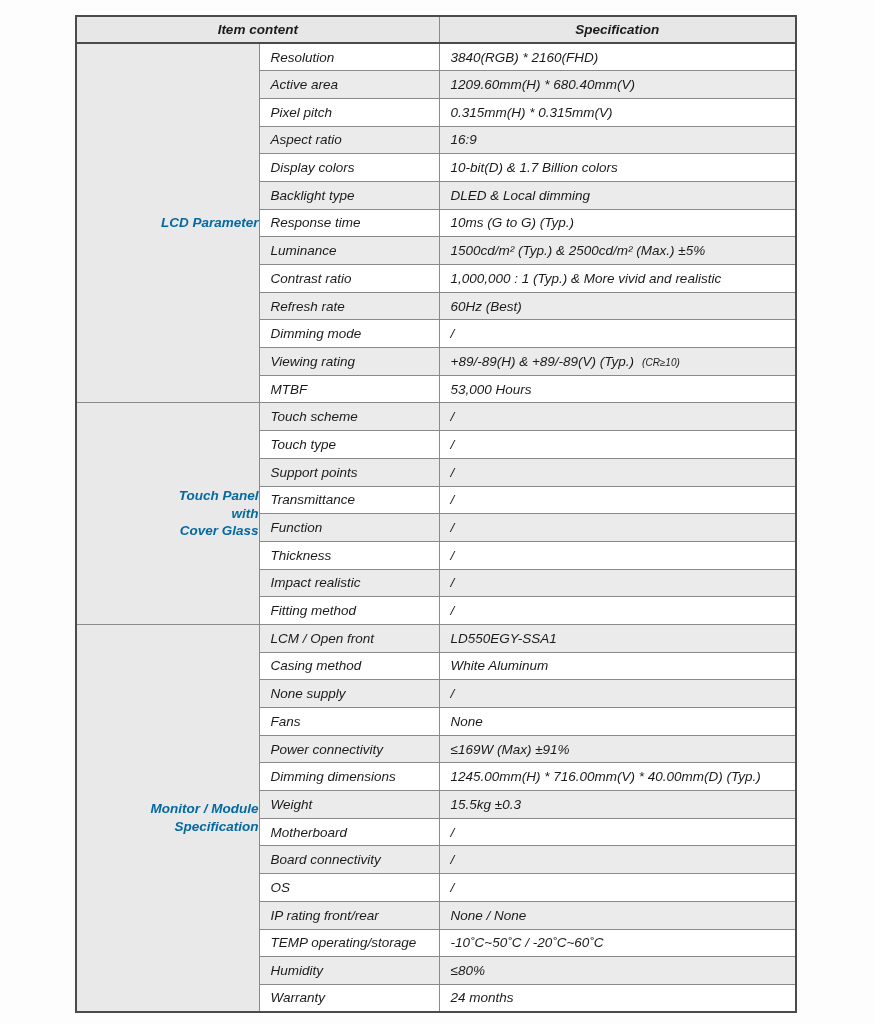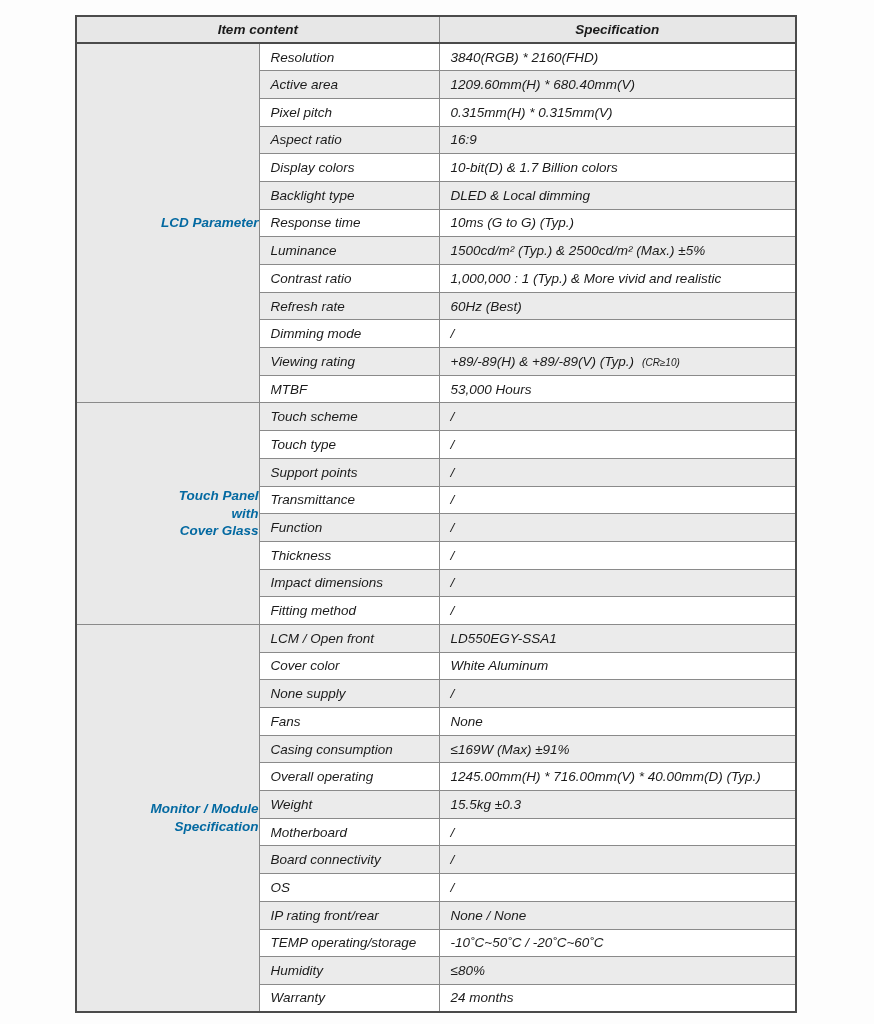--- a/index.html
+++ b/index.html
@@ -166,7 +166,7 @@
           <td class="spec-cell">/</td>
         </tr>
         <tr class="shaded">
-          <td class="item-cell">Impact dimensions</td>
+          <td class="item-cell">Impact realistic</td>
           <td class="spec-cell">/</td>
         </tr>
         <tr>

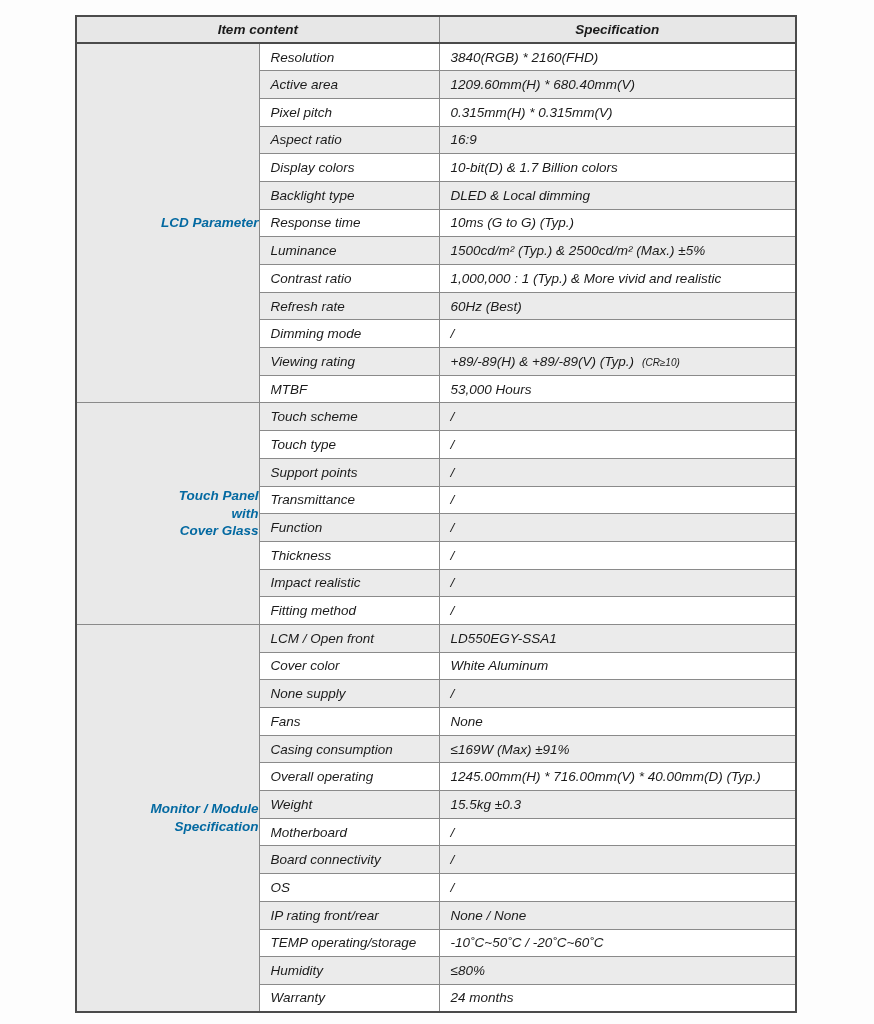--- a/index.html
+++ b/index.html
@@ -180,7 +180,7 @@
           <td class="spec-cell">LD550EGY-SSA1</td>
         </tr>
         <tr>
-          <td class="item-cell">Cover color</td>
+          <td class="item-cell">Casing method</td>
           <td class="spec-cell">White Aluminum</td>
         </tr>
         <tr class="shaded">

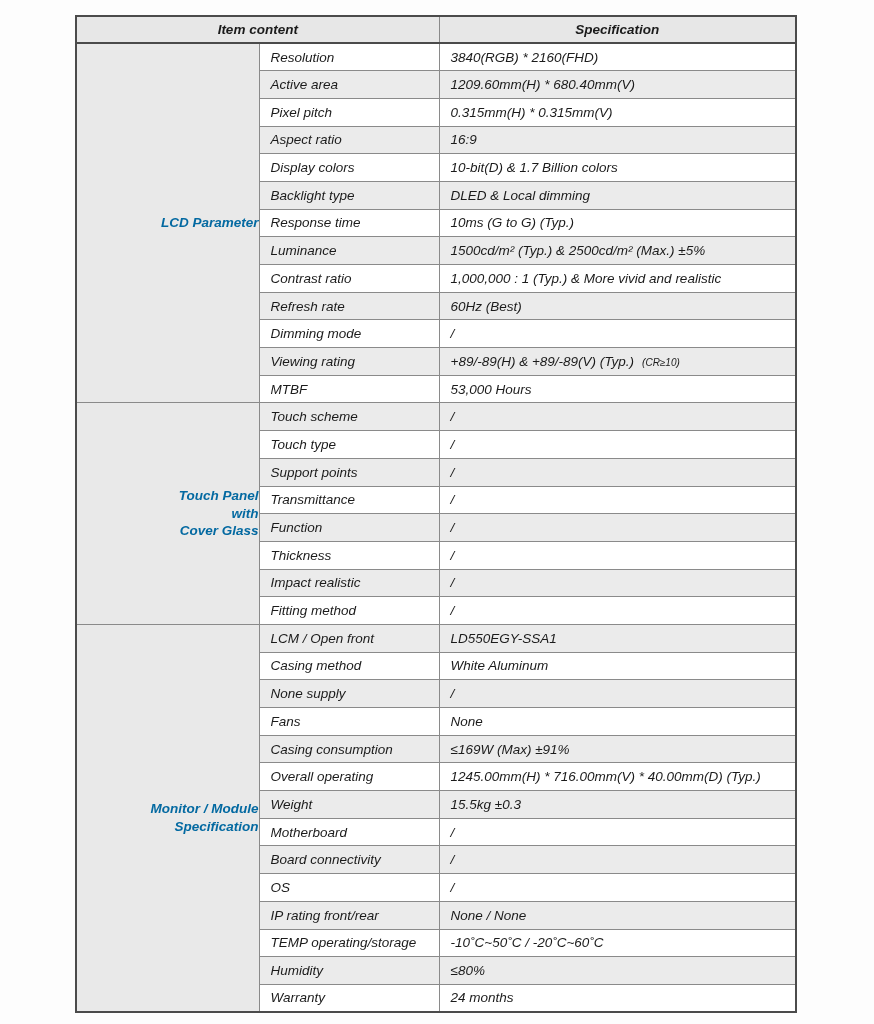--- a/index.html
+++ b/index.html
@@ -192,7 +192,7 @@
           <td class="spec-cell">None</td>
         </tr>
         <tr class="shaded">
-          <td class="item-cell">Casing consumption</td>
+          <td class="item-cell">Power connectivity</td>
           <td class="spec-cell">≤169W (Max) ±91%</td>
         </tr>
         <tr>

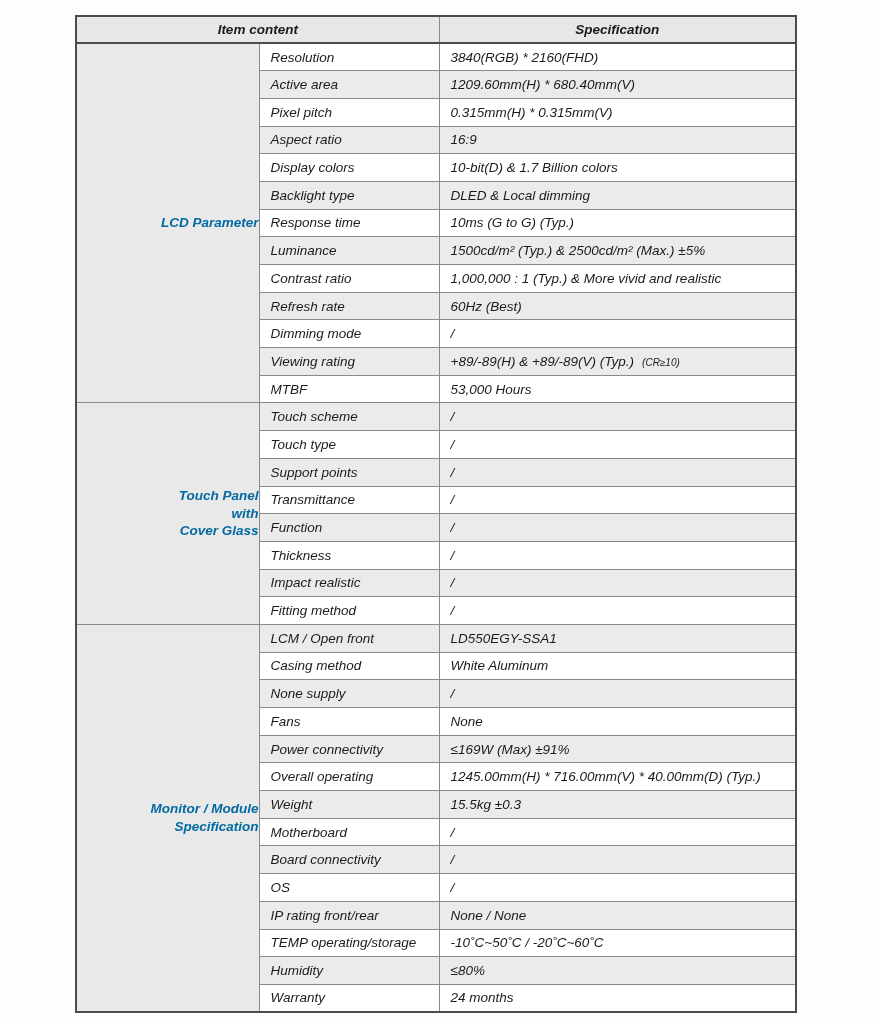--- a/index.html
+++ b/index.html
@@ -196,7 +196,7 @@
           <td class="spec-cell">≤169W (Max) ±91%</td>
         </tr>
         <tr>
-          <td class="item-cell">Overall operating</td>
+          <td class="item-cell">Dimming dimensions</td>
           <td class="spec-cell">1245.00mm(H) * 716.00mm(V) * 40.00mm(D) (Typ.)</td>
         </tr>
         <tr class="shaded">

